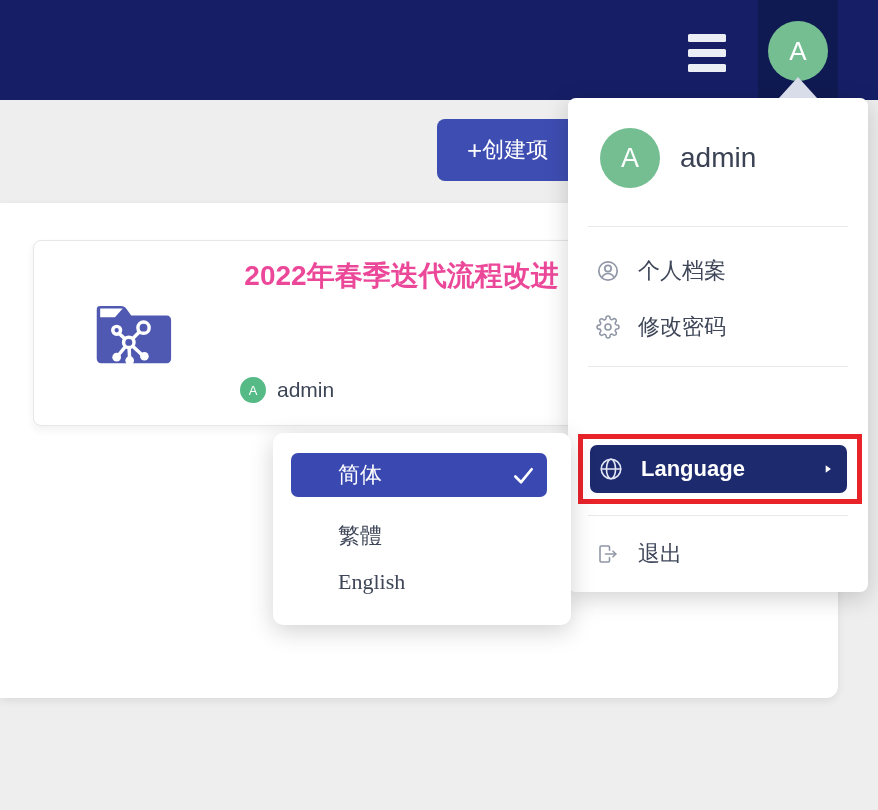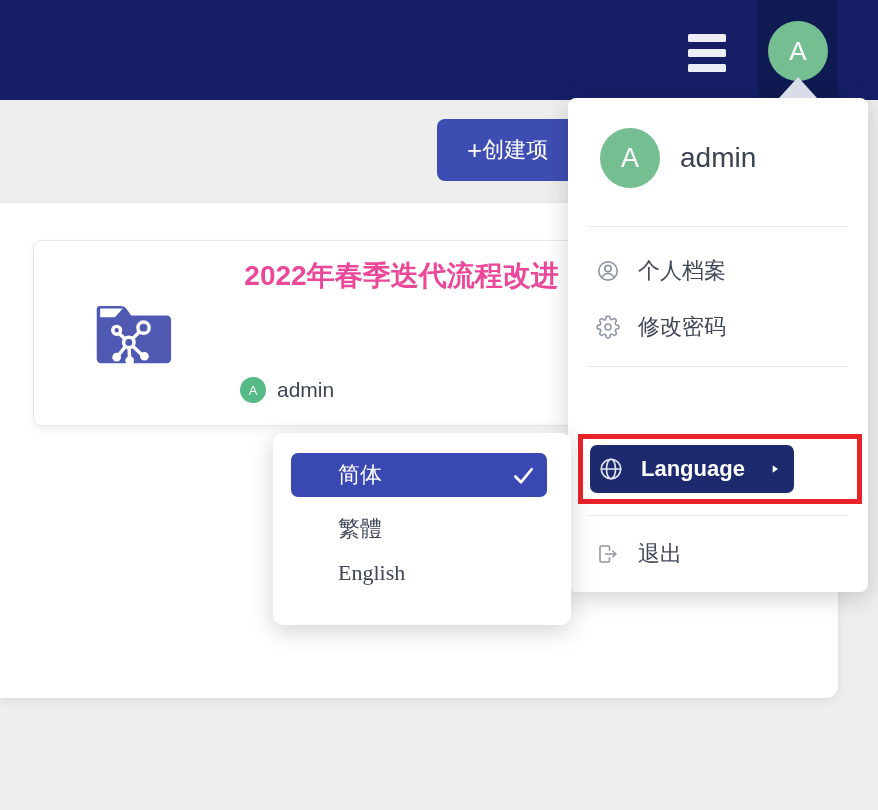--- a/index.html
+++ b/index.html
@@ -55,7 +55,7 @@
   .dd-row .mlbl { margin-left:18px; font-size:22px; color:#3e4658; white-space:nowrap; }
   .chev { margin-left:auto; width:14px; height:14px; }
 
-  .lang-row { position:absolute; left:22px; top:347px; width:204px; height:48px; background:#1d2a6e;
+  .lang-row { position:absolute; left:22px; top:347px; width:257px; height:48px; background:#1d2a6e;
               border-radius:7px; display:flex; align-items:center; padding:0 12px 0 8px;
               cursor:pointer; z-index:2; }
   .lang-row .mi { width:26px; height:26px; flex:0 0 26px; }

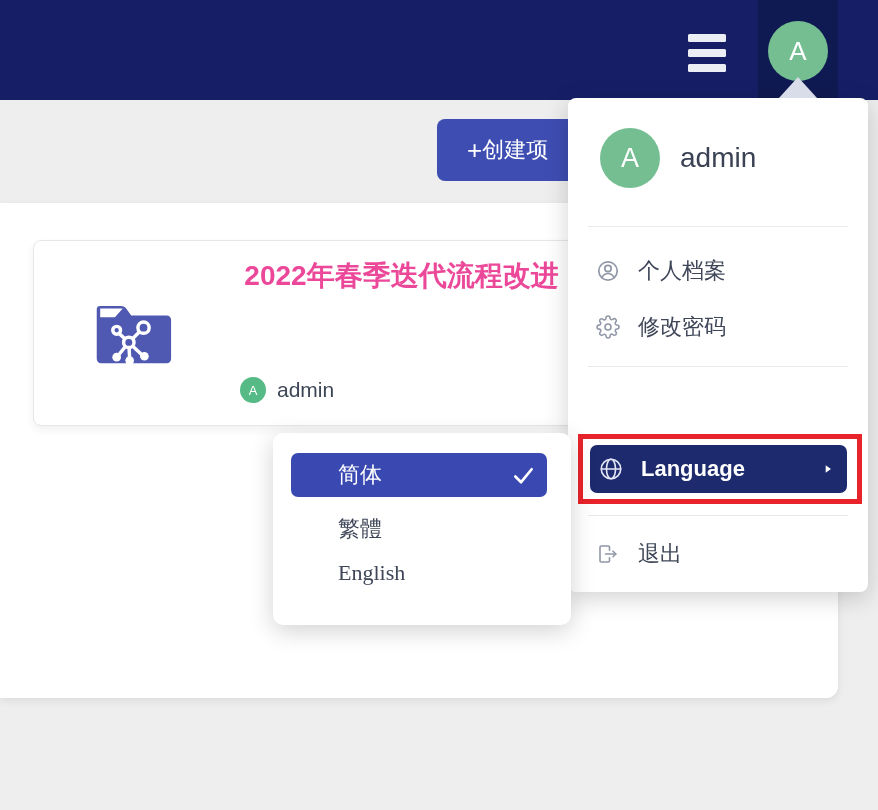--- a/index.html
+++ b/index.html
@@ -66,7 +66,7 @@
   
   .submenu { position:absolute; left:273px; top:433px; width:298px; height:192px; background:#fff;
              border-radius:10px; box-shadow:0 6px 24px rgba(0,0,0,0.18); z-index:30;font-family:Liberation Serif, serif; }
-  .opt { position:absolute; left:0; width:100%; height:44px; display:flex; align-items:center;
+  .opt { position:absolute; left:0; width:100%; height:44px; display:flex; align-items:flex-end;
          padding-left:65px; font-size:22px; color:#3e4658; cursor:pointer; }
   .opt-selected { position:absolute; left:18px; top:20px; width:256px; height:44px; background:#3a49b1;
                   border-radius:7px; display:flex; align-items:center; padding:0 12px 0 47px;

